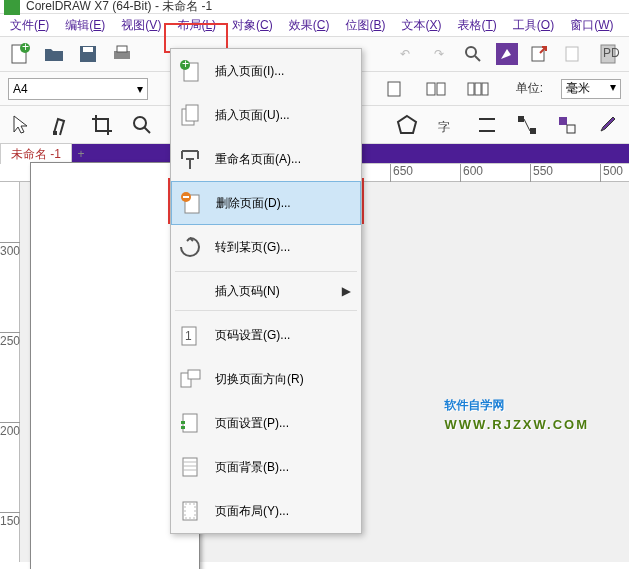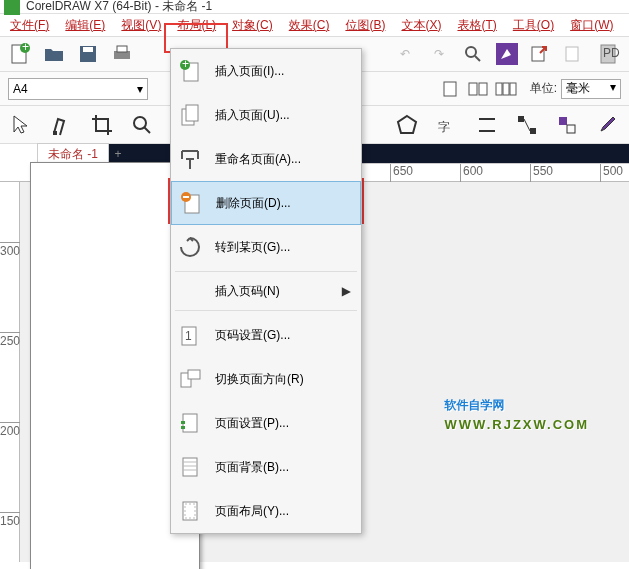--- a/index.html
+++ b/index.html
@@ -8,7 +8,7 @@
     .titlebar .logo { width: 16px; height: 16px; background: #3a9c3a; margin-right: 6px; display:inline-block; }
     .titlebar span { color: #333; }
     .menubar { height: 22px; display: flex; align-items: stretch; padding: 0 2px; background: #fff; }
-    .menubar .mitem { padding: 3px 8px; color: #b91c1c; cursor: default; text-decoration: underline; }
+    .menubar .mitem { padding: 3px 8px; color: #4c1d95; cursor: default; }
     .menubar .mitem span.k { text-decoration: underline; }
     .highlight-red { border: 2px solid #e53935; position: absolute; pointer-events: none; }
     .toolbar1 { height: 36px; display: flex; align-items: center; gap: 10px; padding: 4px 8px; border-top: 1px solid #ddd; border-bottom: 1px solid #ddd; background: #fafafa; }

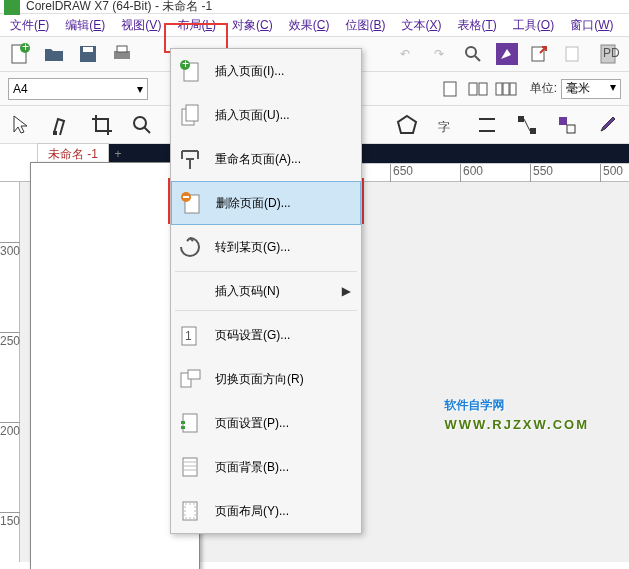--- a/index.html
+++ b/index.html
@@ -13,7 +13,7 @@
     .highlight-red { border: 2px solid #e53935; position: absolute; pointer-events: none; }
     .toolbar1 { height: 36px; display: flex; align-items: center; gap: 10px; padding: 4px 8px; border-top: 1px solid #ddd; border-bottom: 1px solid #ddd; background: #fafafa; }
     .tool-icon { width: 24px; height: 24px; display: inline-flex; align-items: center; justify-content: center; color: #555; }
-    .toolbar2 { height: 34px; display: flex; align-items: center; gap: 4px; padding: 2px 8px; border-bottom: 1px solid #ddd; background: #fafafa; }
+    .toolbar2 { height: 34px; display: flex; align-items: center; gap: 18px; padding: 2px 8px; border-bottom: 1px solid #ddd; background: #fafafa; }
     .select-a4 { width: 140px; height: 22px; border: 1px solid #aaa; padding: 0 4px; display:flex; align-items:center; justify-content:space-between; background:#fff; }
     .toolbar3 { height: 38px; display: flex; align-items: center; gap: 12px; padding: 2px 8px; border-bottom: 1px solid #ddd; background: #fafafa; }
     .big-icon { width: 28px; height: 28px; }

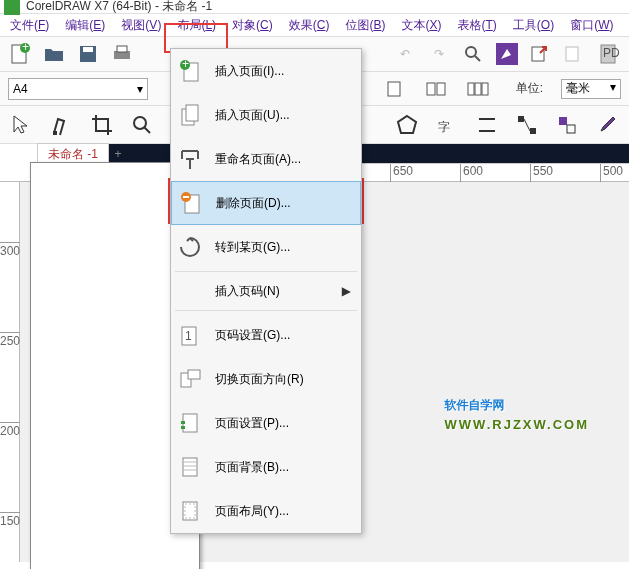--- a/index.html
+++ b/index.html
@@ -17,7 +17,7 @@
     .select-a4 { width: 140px; height: 22px; border: 1px solid #aaa; padding: 0 4px; display:flex; align-items:center; justify-content:space-between; background:#fff; }
     .toolbar3 { height: 38px; display: flex; align-items: center; gap: 12px; padding: 2px 8px; border-bottom: 1px solid #ddd; background: #fafafa; }
     .big-icon { width: 28px; height: 28px; }
-    .pagetab { height: 20px; display: flex; align-items: center; border-bottom: 1px solid #ccc; background: #0f172a; margin-left: 37px; }
+    .pagetab { height: 20px; display: flex; align-items: center; border-bottom: 1px solid #ccc; background: #4c1d95; }
     .pagetab .tab { padding: 2px 10px; background: #fff; border: 1px solid #ccc; border-bottom: none; color: #b03030; }
     .pagetab .add { width: 18px; text-align: center; color: #888; }
     .ruler-h { height: 18px; background: #fff; border-bottom: 1px solid #bbb; display:flex; font-size:9px; color:#666; position:relative; }

